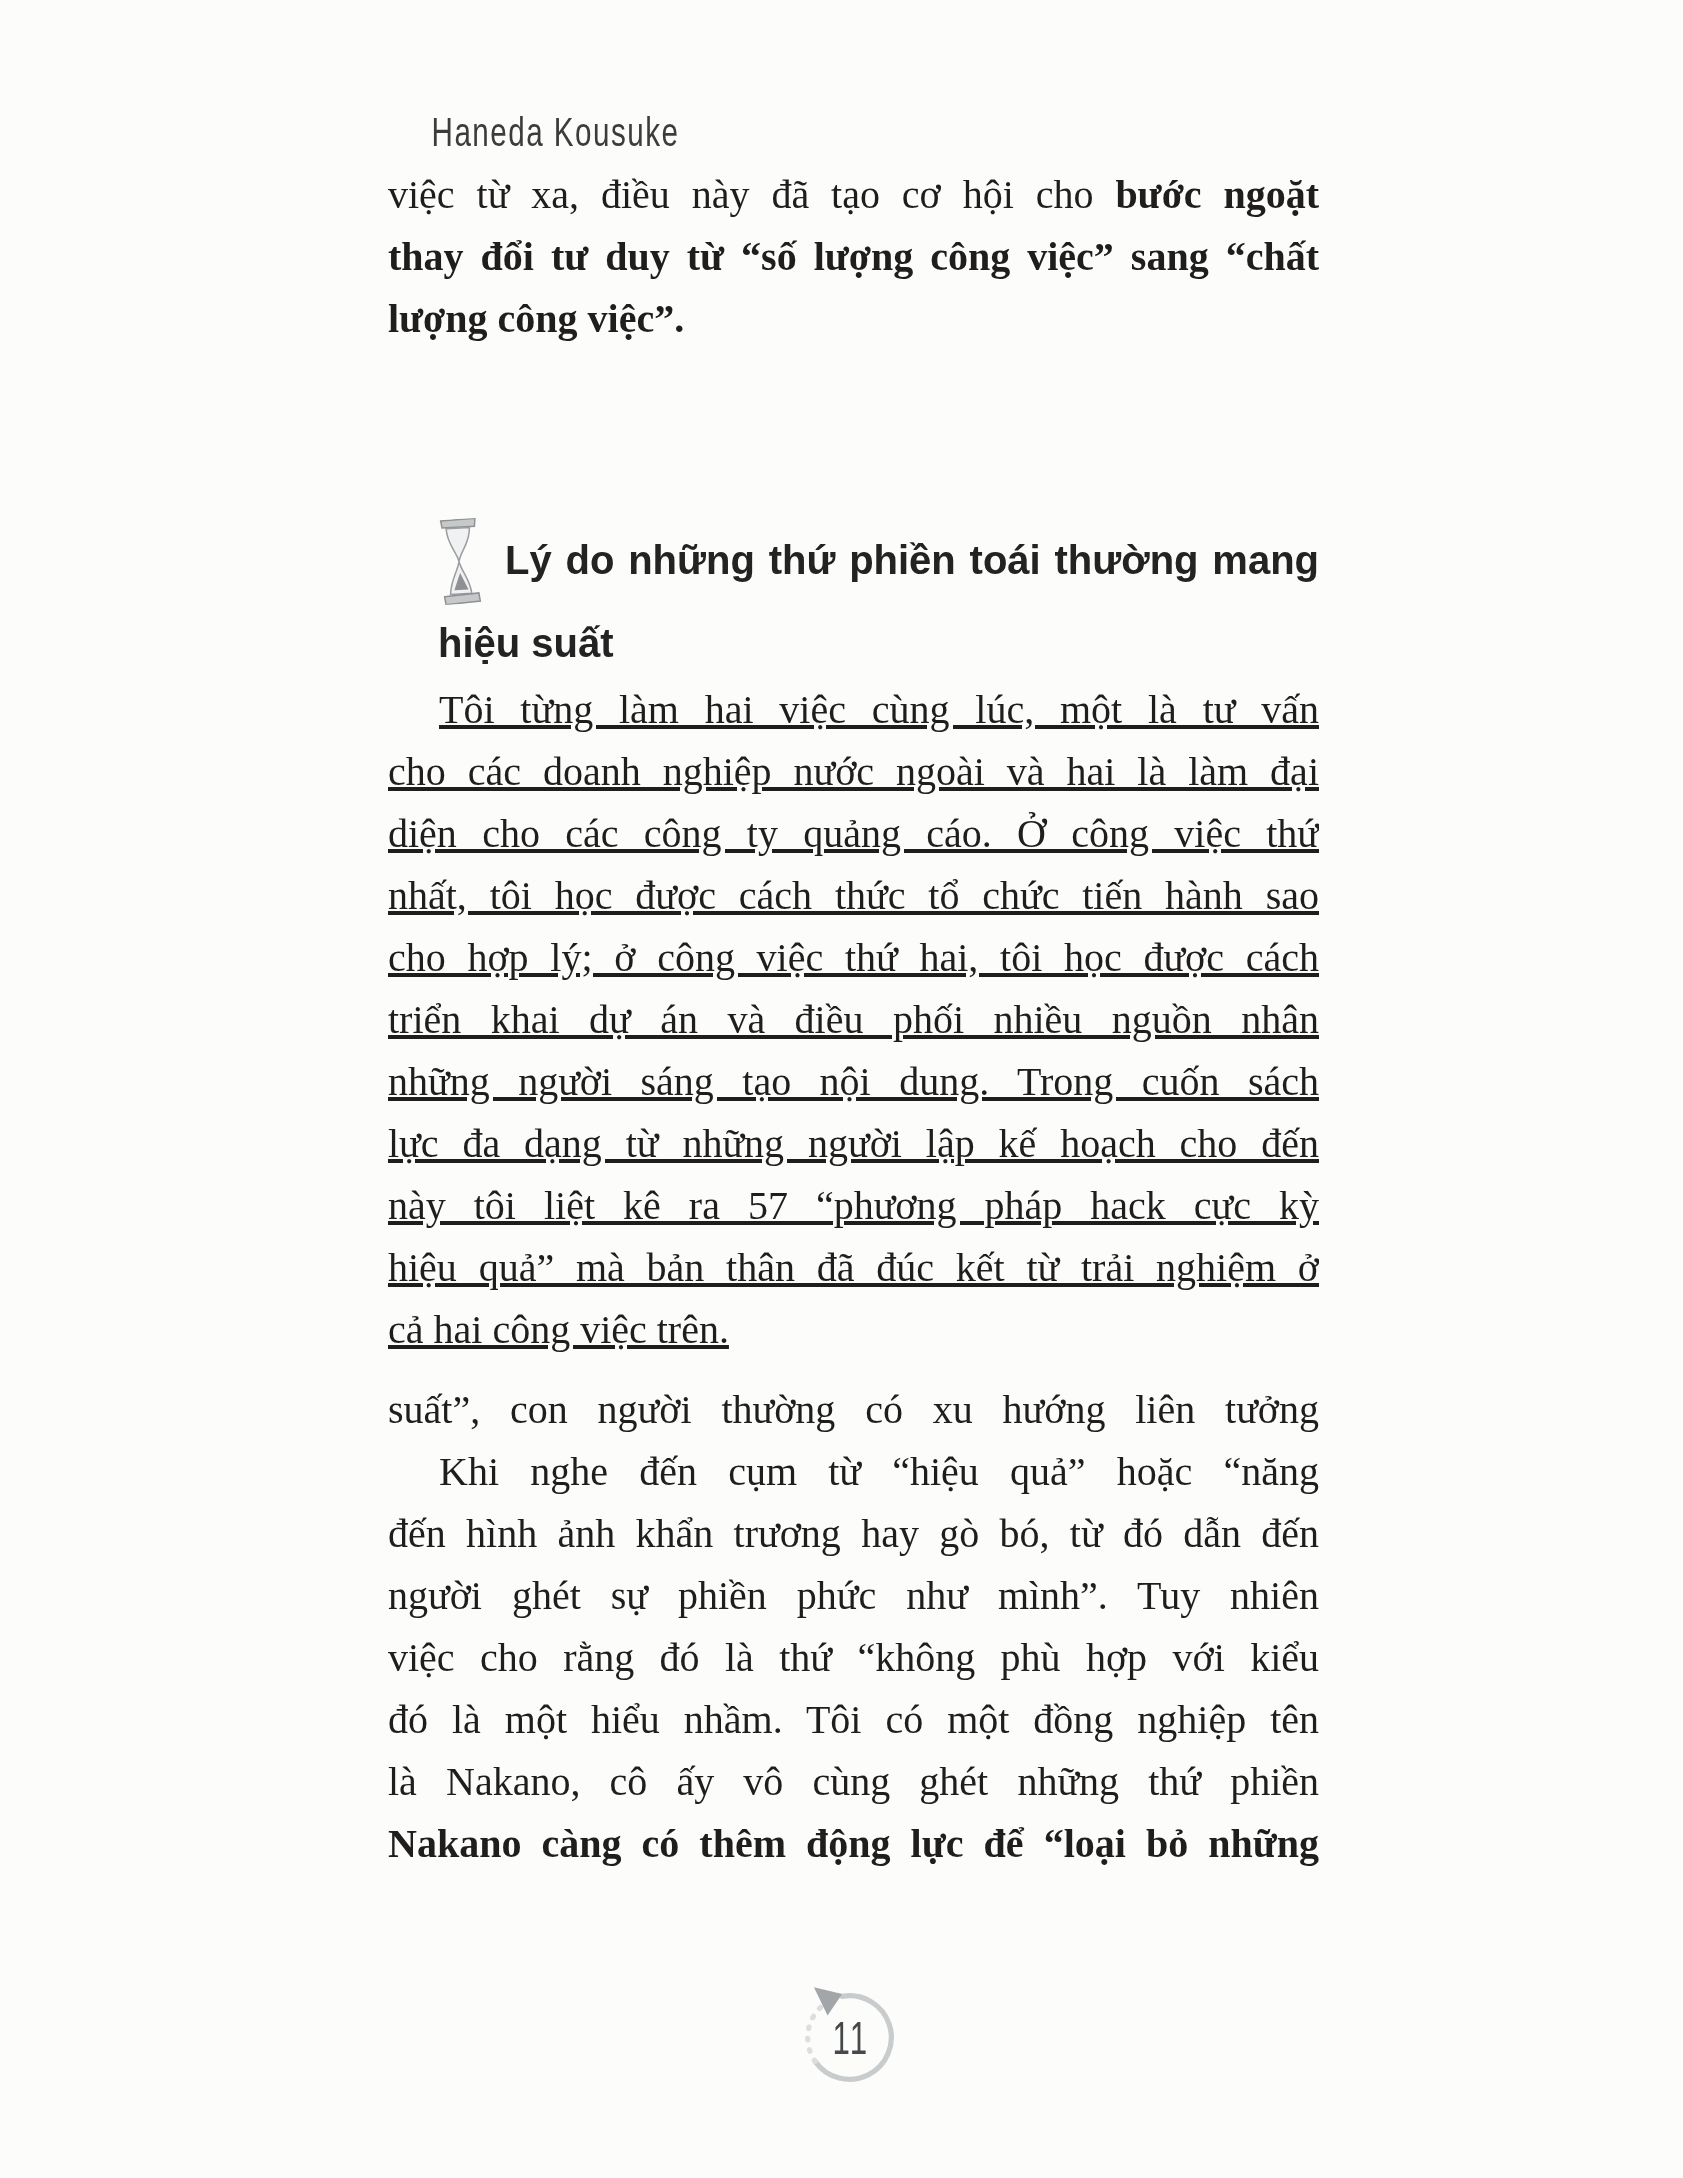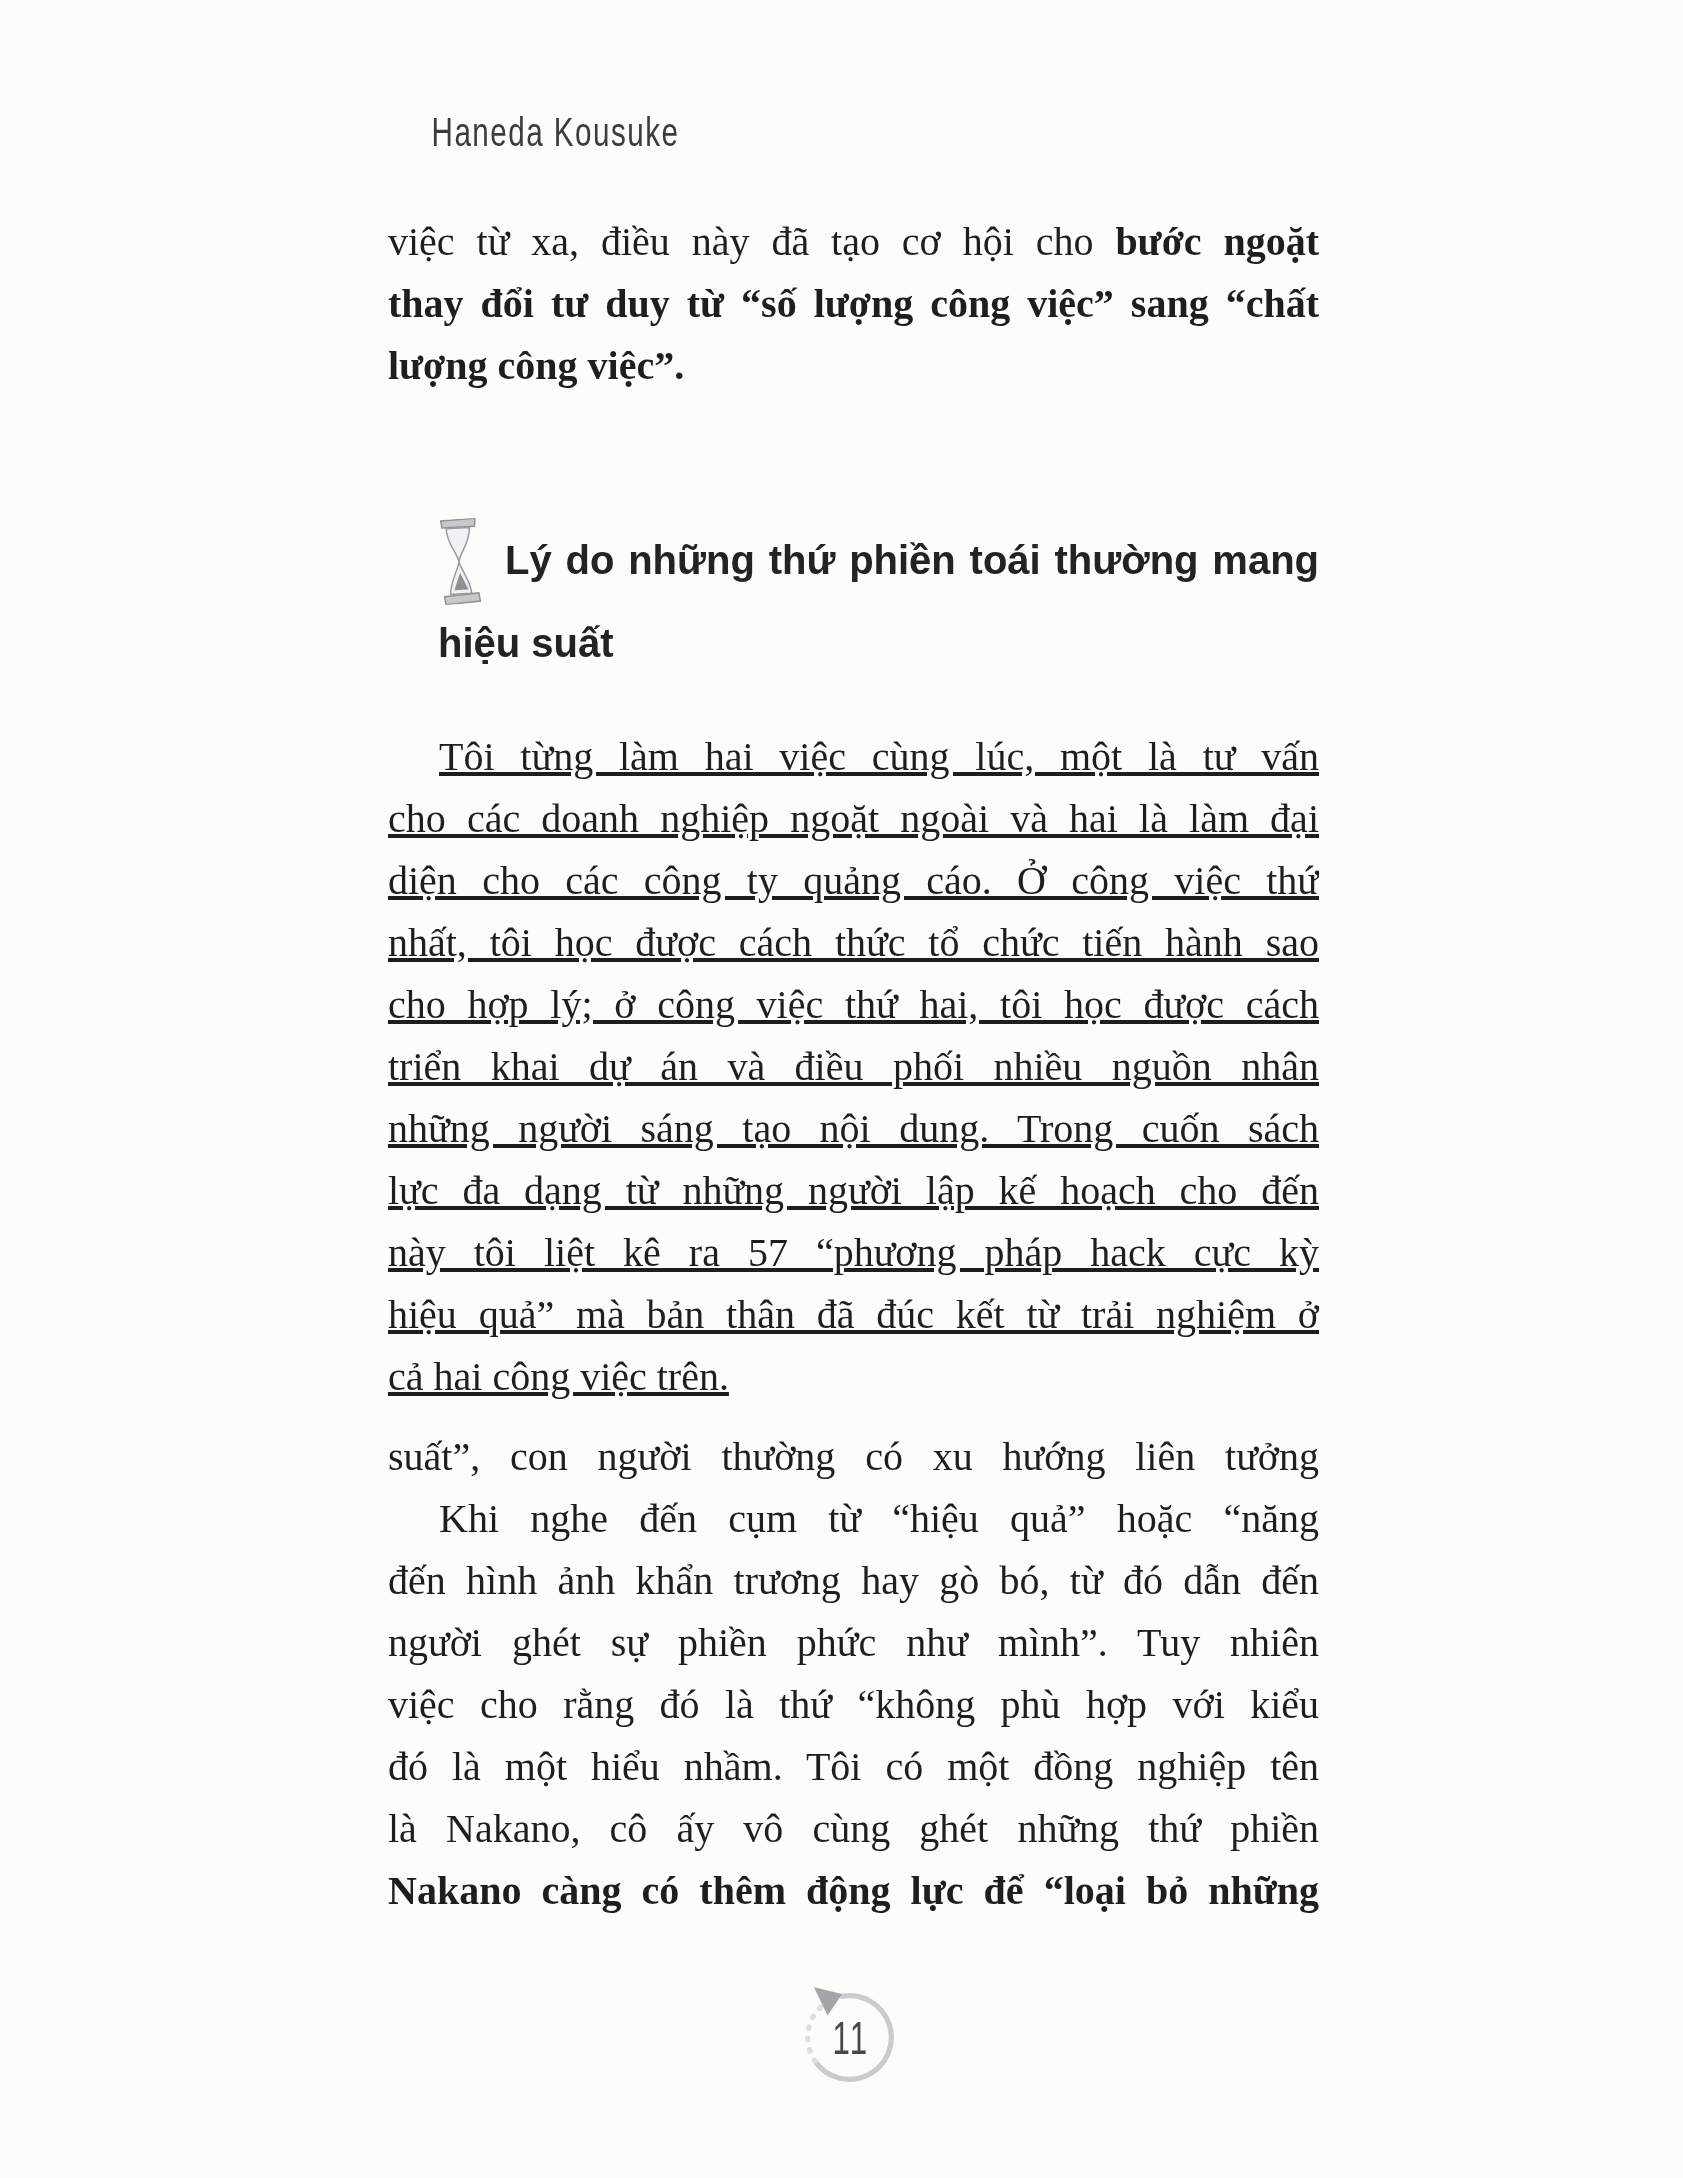--- a/index.html
+++ b/index.html
@@ -20,7 +20,7 @@
   
   .textblock {
     position:absolute; left:388px; width:931px;
-    font-size:40px; line-height:62px;margin-top:47px;
+    font-size:40px; line-height:62px;
   }
   .line { text-align:justify; text-align-last:justify; height:62px; overflow:hidden; }
   .line.end { text-align-last:left; }

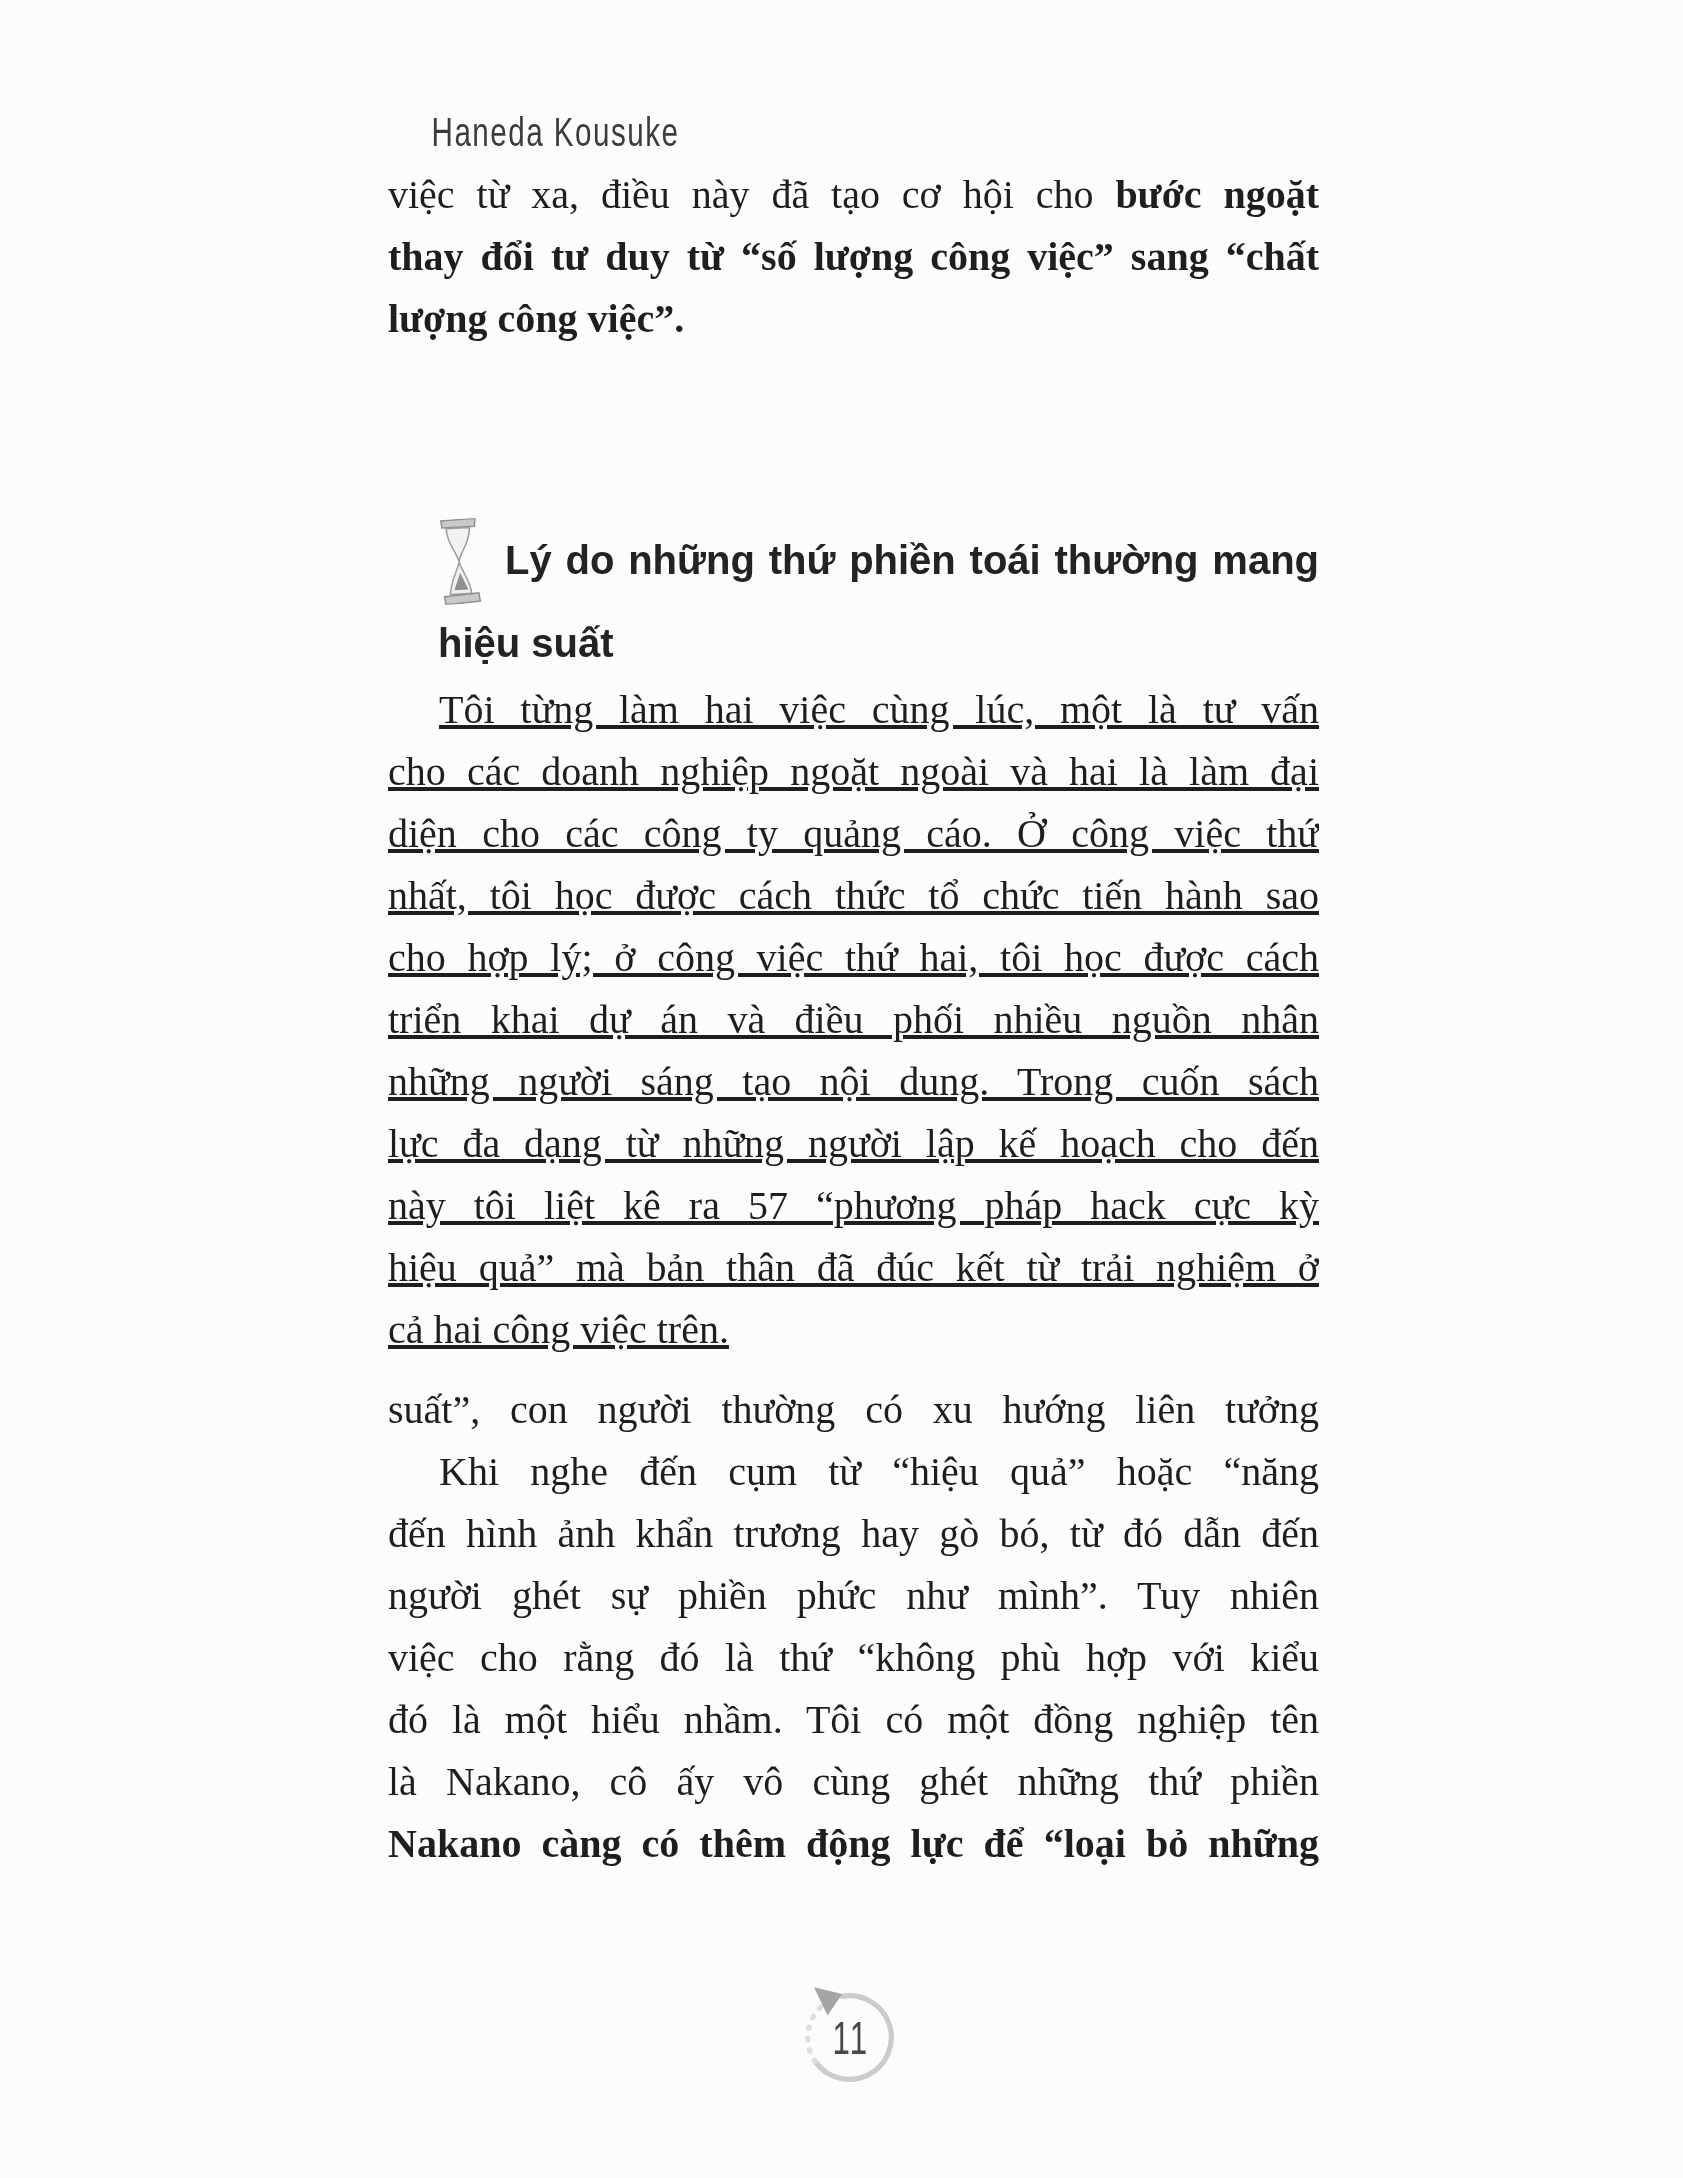--- a/index.html
+++ b/index.html
@@ -83,7 +83,7 @@
 
   <div class="textblock para-a">
       <div class="line indent"><span>Tôi từng làm hai việc cùng lúc, một là tư vấn</span></div>
-      <div class="line"><span>cho các doanh nghiệp ngoặt ngoài và hai là làm đại</span></div>
+      <div class="line"><span>cho các doanh nghiệp nước ngoài và hai là làm đại</span></div>
       <div class="line"><span>diện cho các công ty quảng cáo. Ở công việc thứ</span></div>
       <div class="line"><span>nhất, tôi học được cách thức tổ chức tiến hành sao</span></div>
       <div class="line"><span>cho hợp lý; ở công việc thứ hai, tôi học được cách</span></div>

